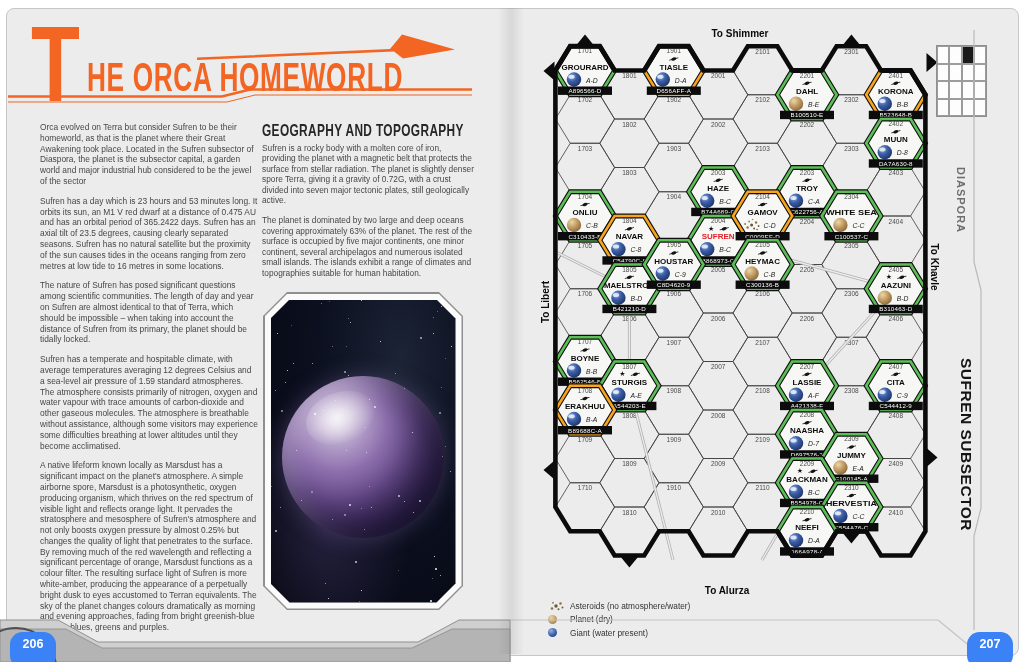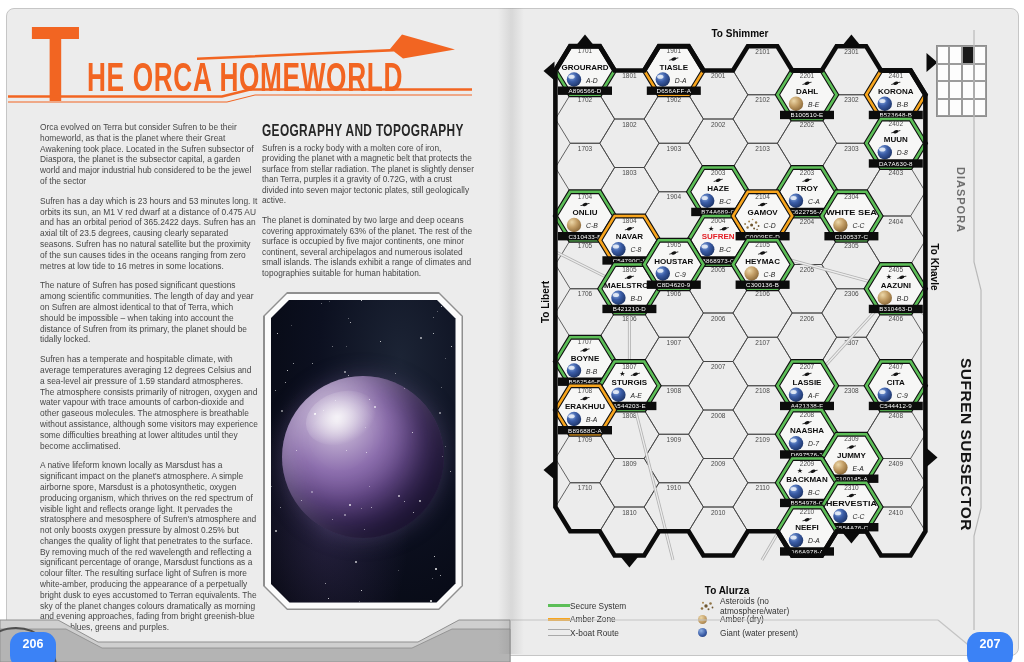--- a/index.html
+++ b/index.html
@@ -101,7 +101,7 @@
   </div>
   <div class="colB">
     <h2>GEOGRAPHY AND TOPOGRAPHY</h2>
-    <p>Sufren is a rocky body with a molten core of iron, providing the planet with a magnetic belt that protects the surface from stellar radiation. The planet is slightly denser than Terra, purples it a gravity of 0.72G, with a crust divided into seven major tectonic plates, still geologically active.</p>
+    <p>Sufren is a rocky body with a molten core of iron, providing the planet with a magnetic belt that protects the surface from stellar radiation. The planet is slightly denser spore Terra, giving it a gravity of 0.72G, with a crust divided into seven major tectonic plates, still geologically active.</p>
     <p>The planet is dominated by two large and deep oceans covering approximately 63% of the planet. The rest of the surface is occupied by five major continents, one minor continent, several archipelagos and numerous isolated small islands. The islands exhibit a range of climates and topographies suitable for human habitation.</p>
   </div>
 

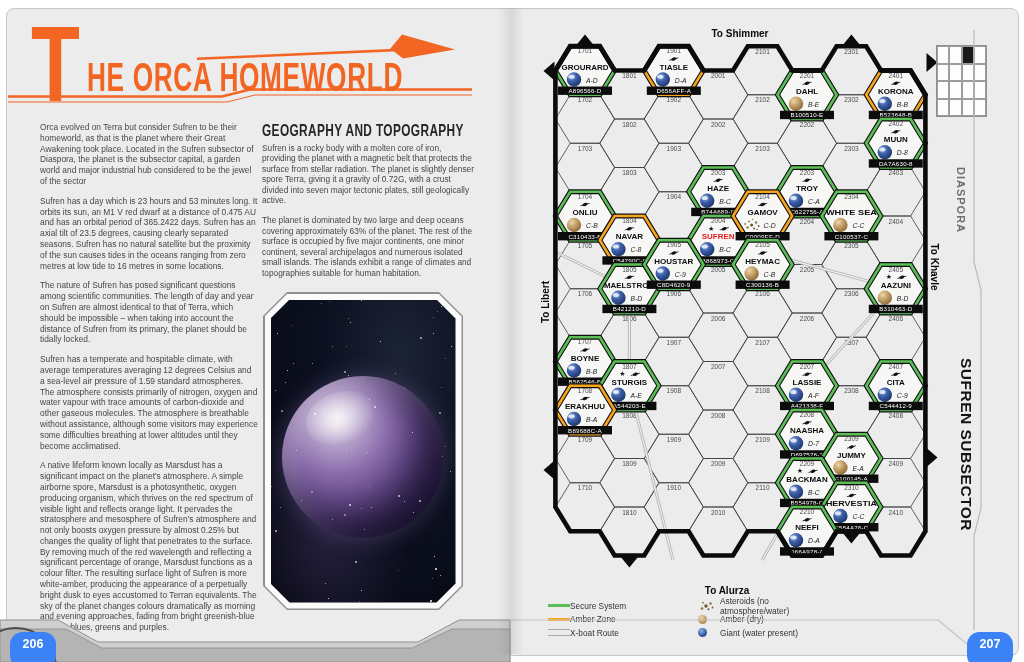--- a/index.html
+++ b/index.html
@@ -867,26 +867,6 @@
     <div class="lg-col">
       <div class="lg-row">
         <span class="lg-ico">
-            <span class="sw" style="background:var(--green)"></span>
-          </span>
-        <span>Secure System</span>
-      </div>
-      <div class="lg-row">
-        <span class="lg-ico">
-            <span class="sw" style="background:var(--amber)"></span>
-          </span>
-        <span>Amber Zone</span>
-      </div>
-      <div class="lg-row">
-        <span class="lg-ico">
-            <span class="sw-x"></span>
-          </span>
-        <span>X-boat Route</span>
-      </div>
-    </div>
-    <div class="lg-col">
-      <div class="lg-row">
-        <span class="lg-ico">
           <svg width="16" height="12" viewBox="-8 -6 16 12">
               <circle cx="0" cy="0" r="1.7" fill="#6e5630"></circle>
               <circle cx="4.5" cy="-2.5" r="1.3" fill="#8f7344"></circle>

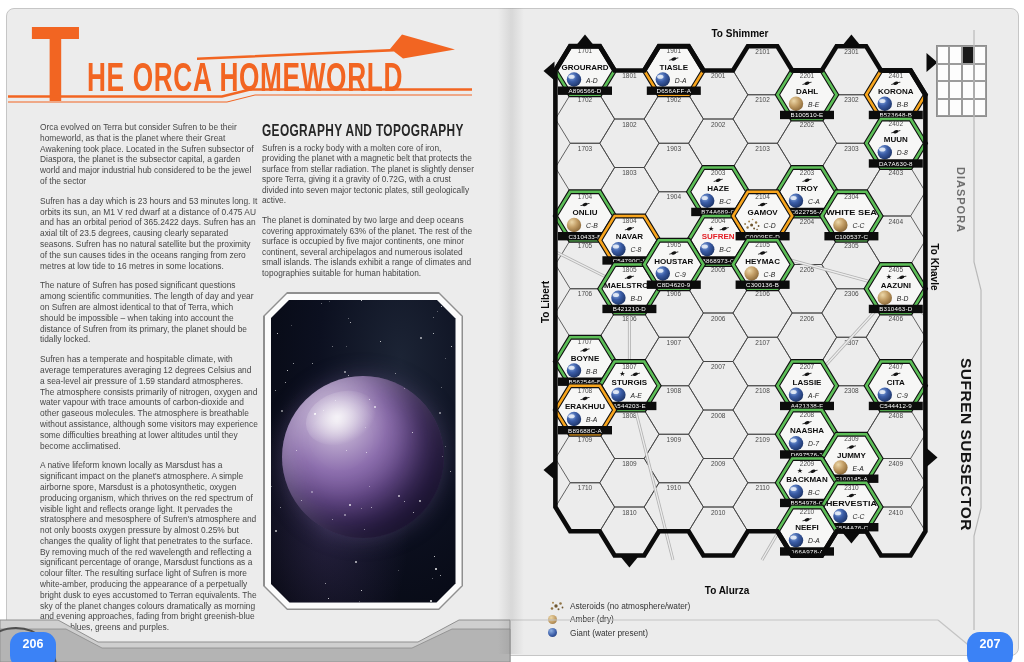--- a/index.html
+++ b/index.html
@@ -882,7 +882,7 @@
         <span class="lg-ico">
             <span class="dot dot-dry"></span>
           </span>
-        <span>Amber (dry)</span>
+        <span>Planet (dry)</span>
       </div>
       <div class="lg-row">
         <span class="lg-ico">

